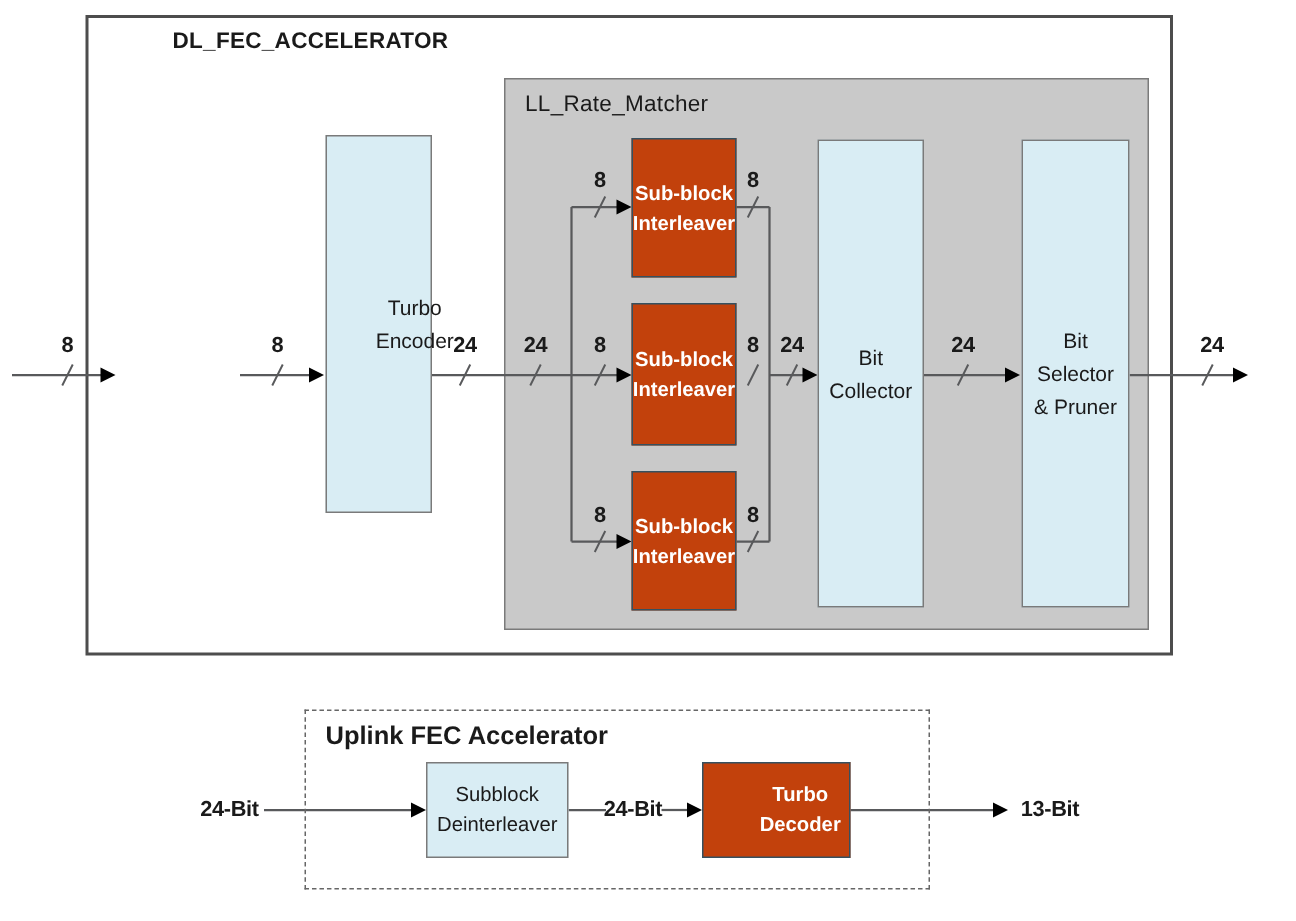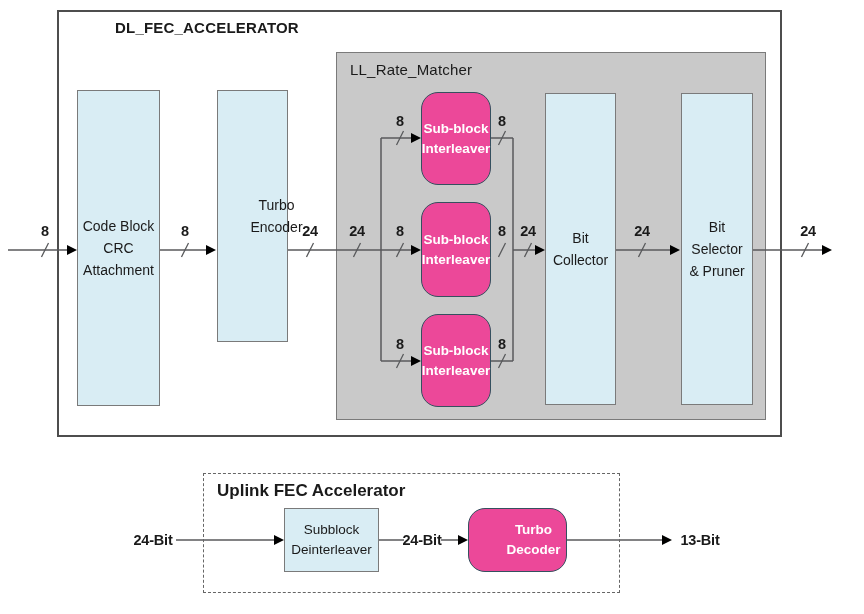--- a/index.html
+++ b/index.html
@@ -47,10 +47,10 @@
   }
   .light { background: #d9edf4; }
   .dark {
-    background: #ec4899;
+    background: #c2410c;
     border-color: #35505f;
     color: #ffffff; font-weight: 700;
-    font-size: 13.5px; line-height: 20px; border-radius: 17px;
+    font-size: 13.5px; line-height: 20px;
   }
 
   .blk-code      { left: 77px;  top: 90px;  width: 83px; height: 316px; }

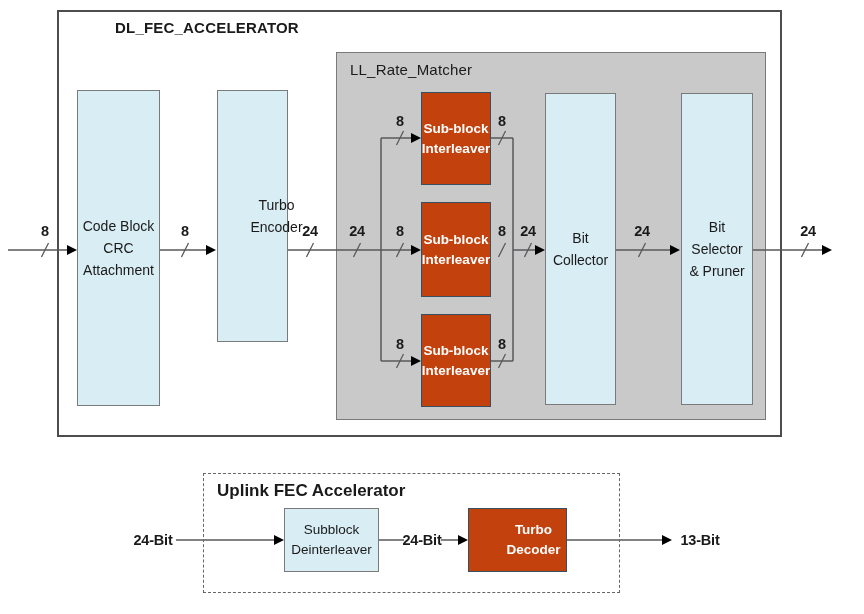--- a/index.html
+++ b/index.html
@@ -148,9 +148,6 @@
     </g>
   </svg>
 
-  <div class="abs block light blk-code">Code Block
-CRC
-Attachment</div>
   <div class="abs block light blk-turbo">Turbo
 Encoder</div>
   <div class="abs block dark blk-sbi1">Sub-block

